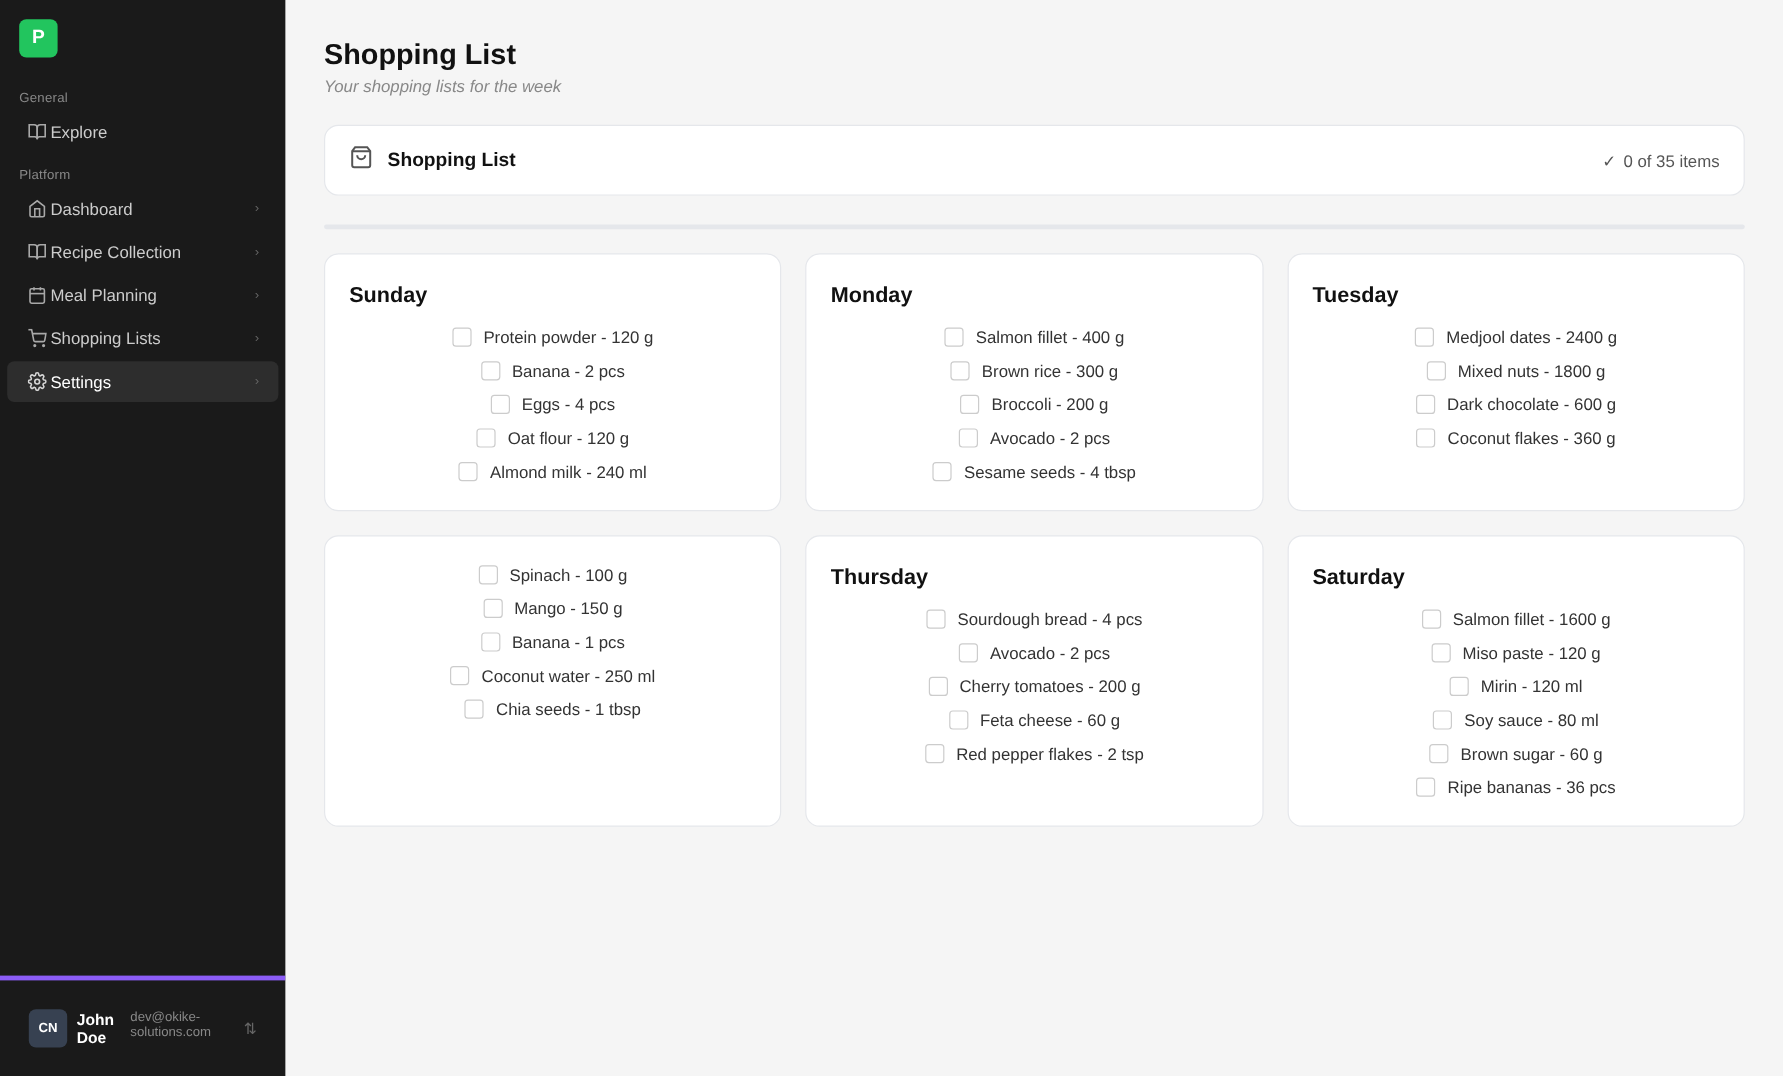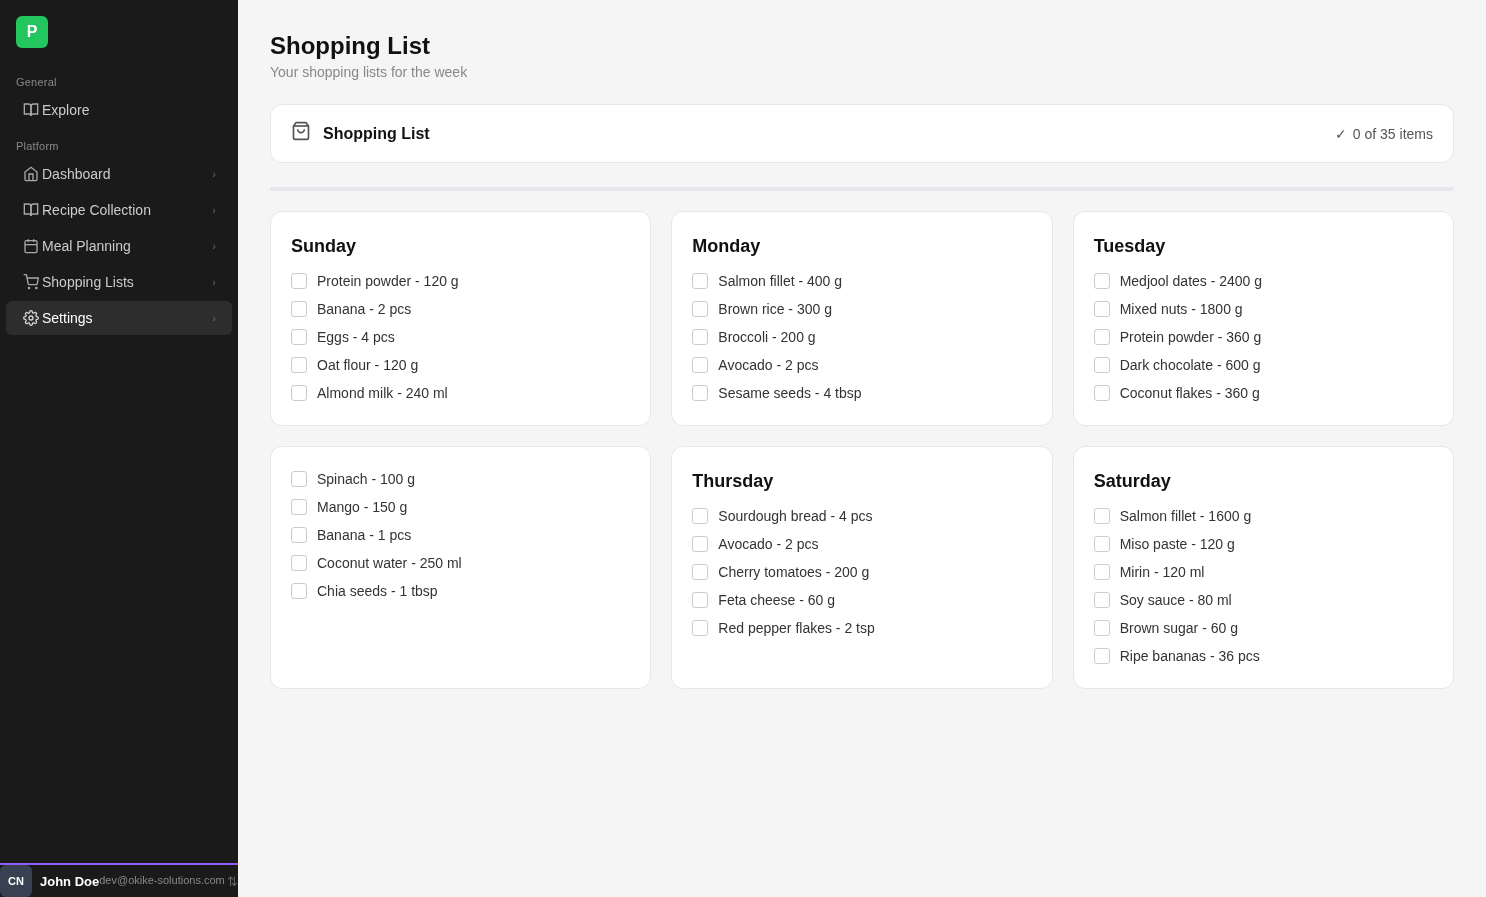--- a/index.html
+++ b/index.html
@@ -113,7 +113,7 @@
     }
     .page-header { margin-bottom: 24px; }
     .page-title { font-size: 24px; font-weight: 700; color: #111; }
-    .page-subtitle { font-size: 14px; color: #888; margin-top: 4px; }
+    .page-subtitle { font-size: 14px; color: #888; margin-top: 4px; font-style: italic; }
 
     
     .shopping-list-banner {

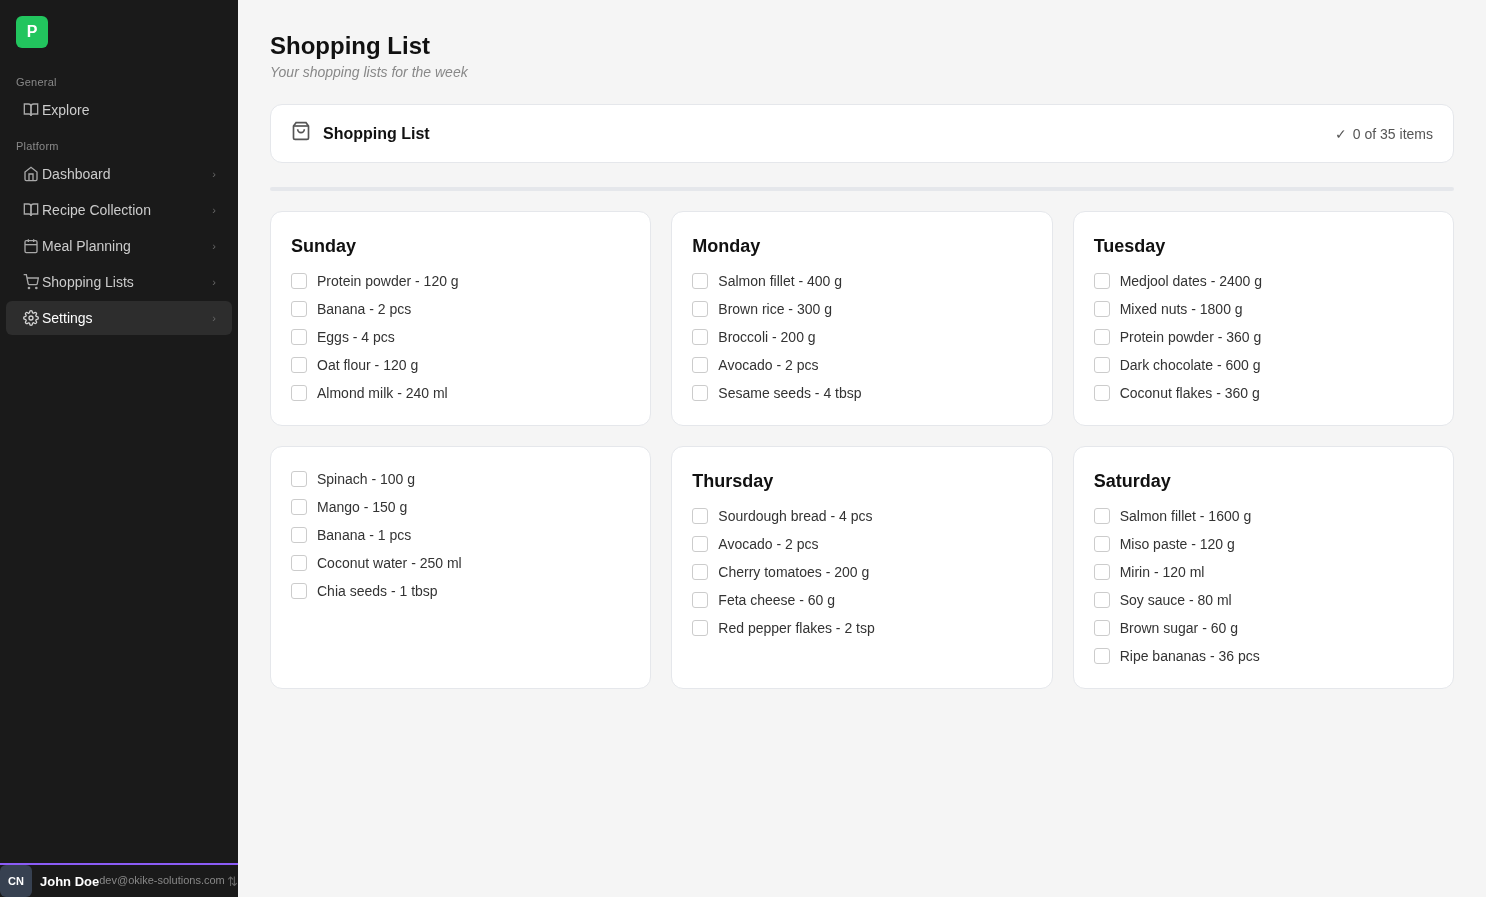--- a/index.html
+++ b/index.html
@@ -157,6 +157,7 @@
       display: flex;
       align-items: center;
       gap: 10px;
+      justify-content: center;
     }
     .item-checkbox {
       width: 16px;

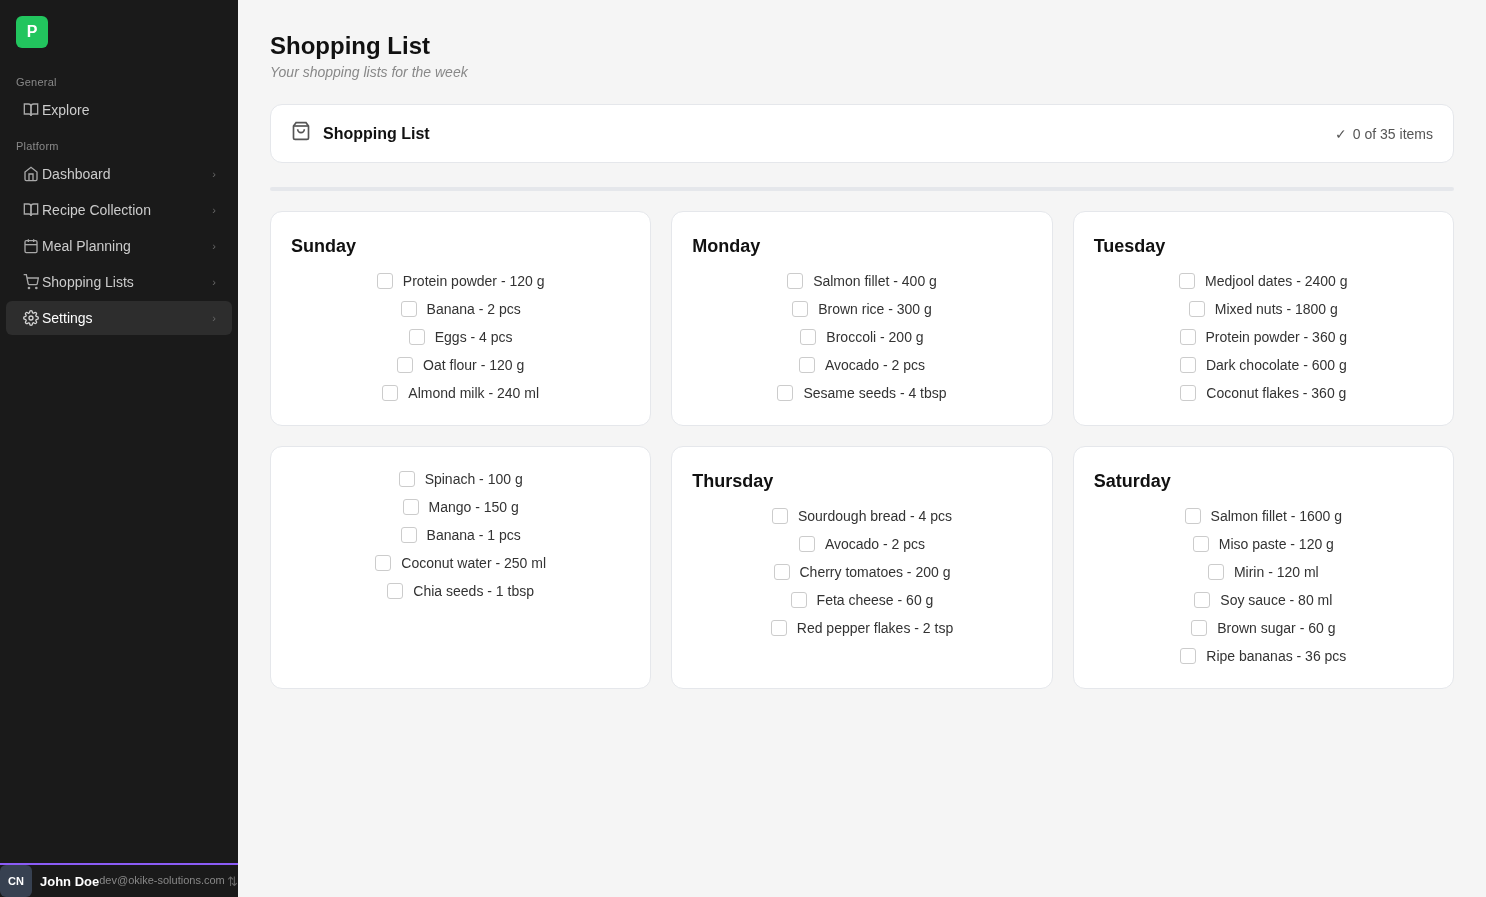--- a/index.html
+++ b/index.html
@@ -364,10 +364,6 @@
           </div>
           <div class="list-item-row">
             <div class="item-checkbox"></div>
-            <span class="item-label">Protein powder - 360 g</span>
-          </div>
-          <div class="list-item-row">
-            <div class="item-checkbox"></div>
             <span class="item-label">Dark chocolate - 600 g</span>
           </div>
           <div class="list-item-row">

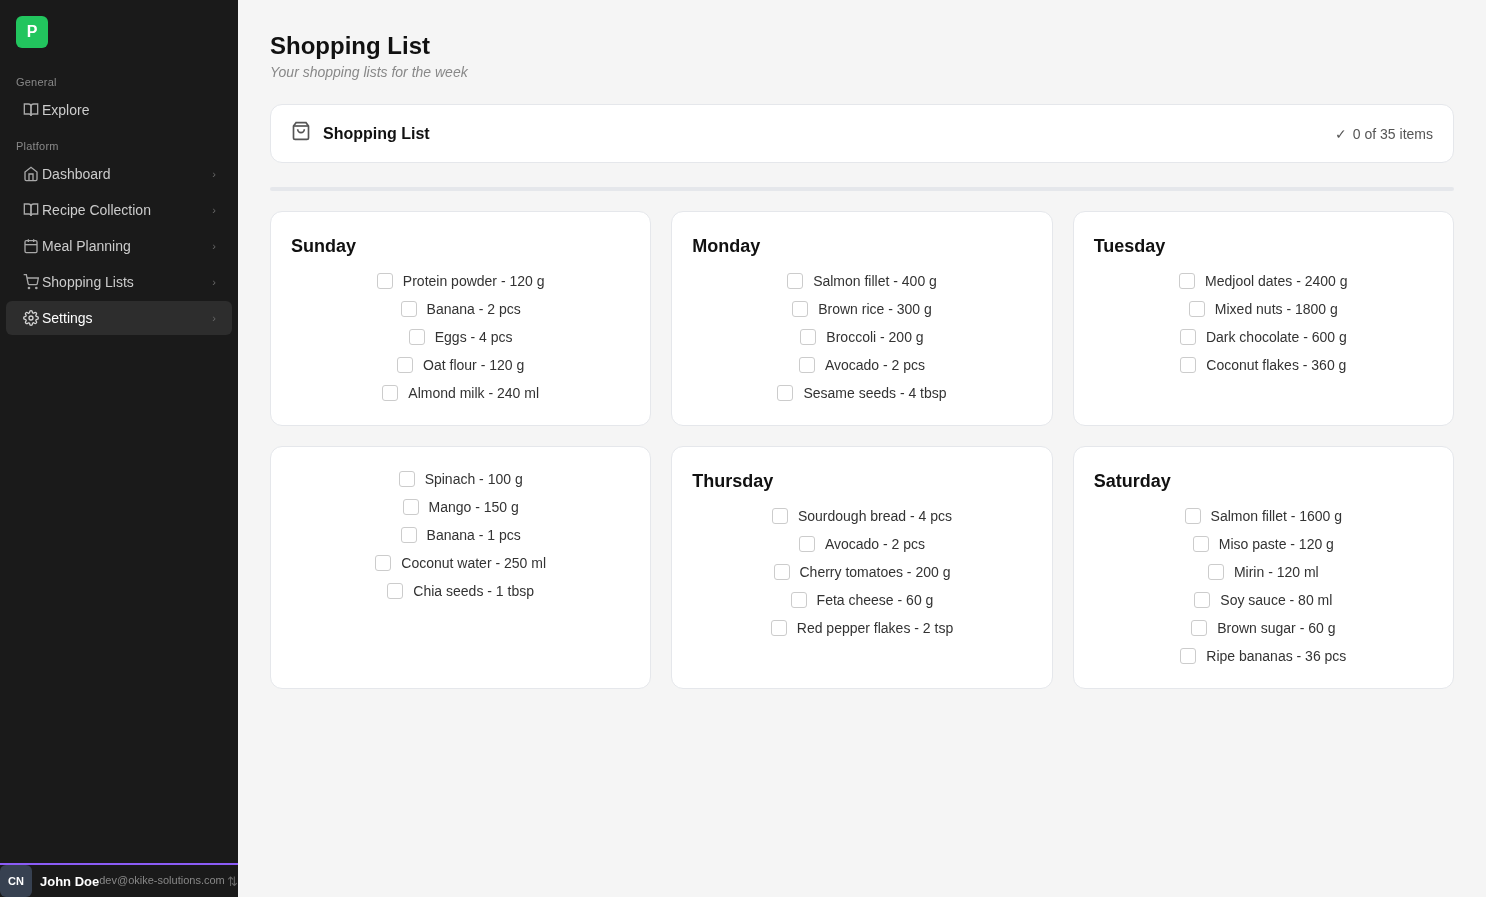--- a/index.html
+++ b/index.html
@@ -73,8 +73,8 @@
     }
     #sidebar-footer {
       margin-top: auto;
-      padding: 0;
-      border-top: 2px solid #8b5cf6;
+      padding: 24px;
+      border-top: 4px solid #8b5cf6;
       display: flex;
       align-items: center;
       justify-content: space-between;

